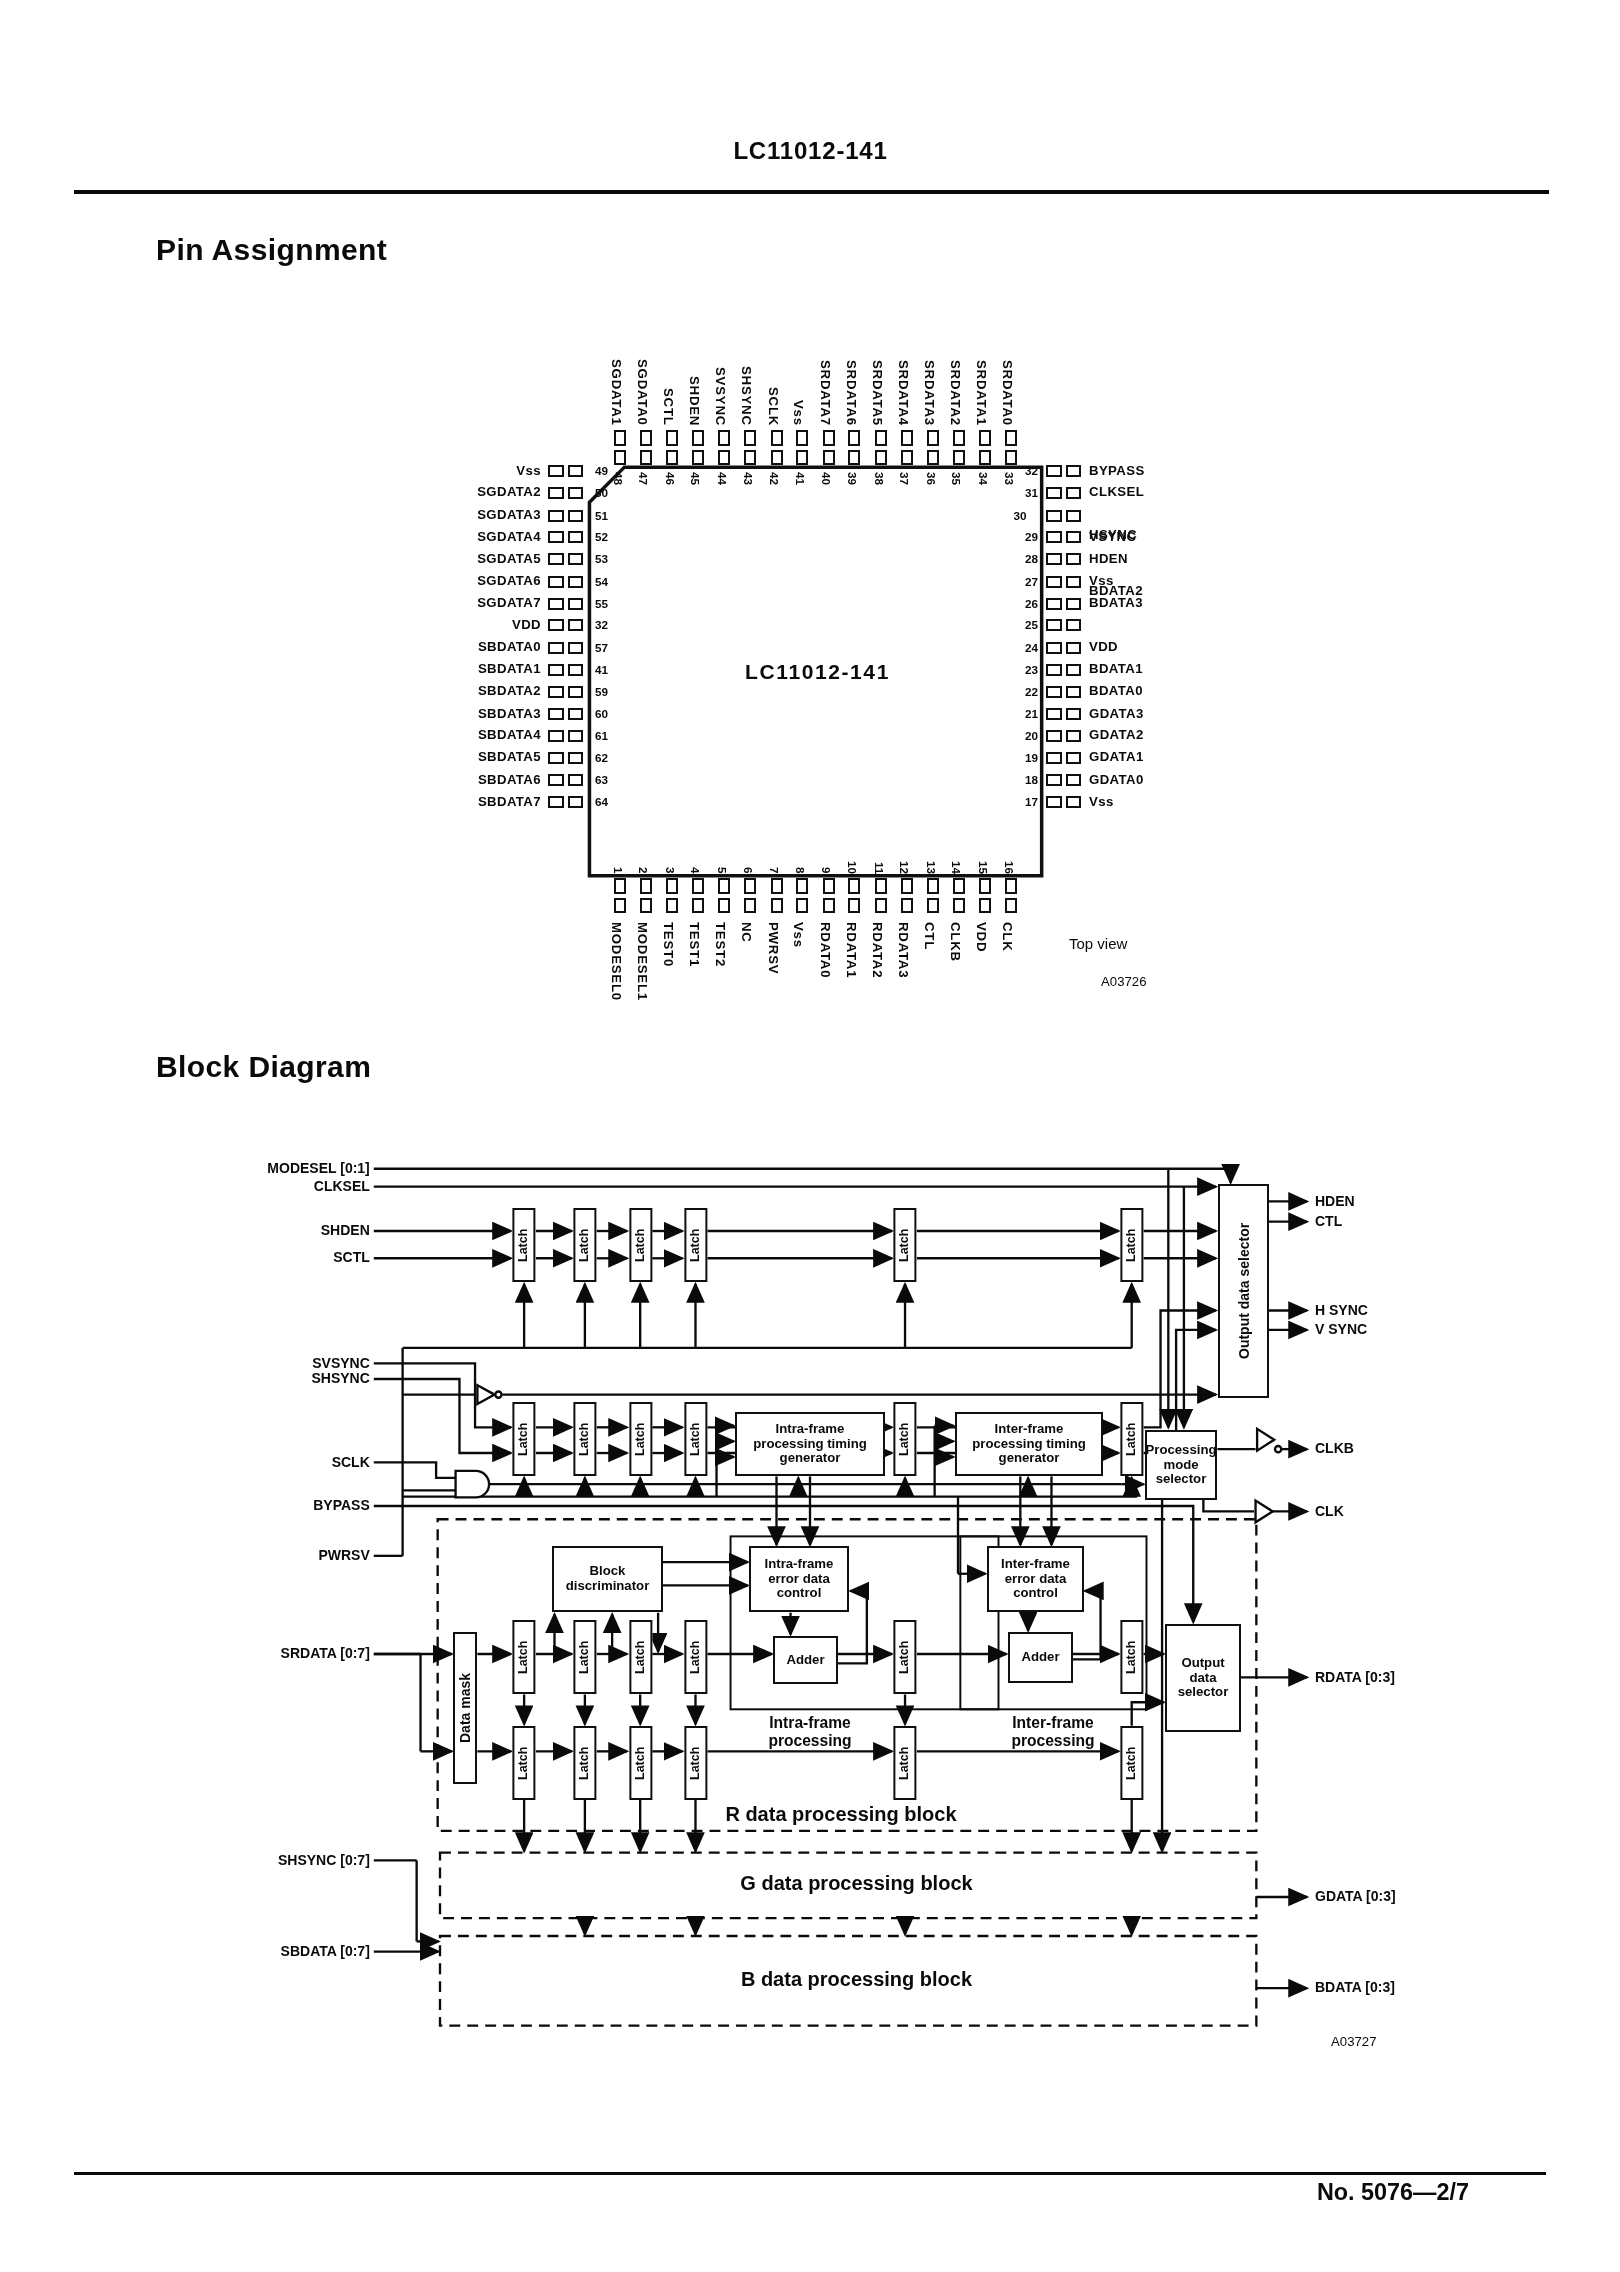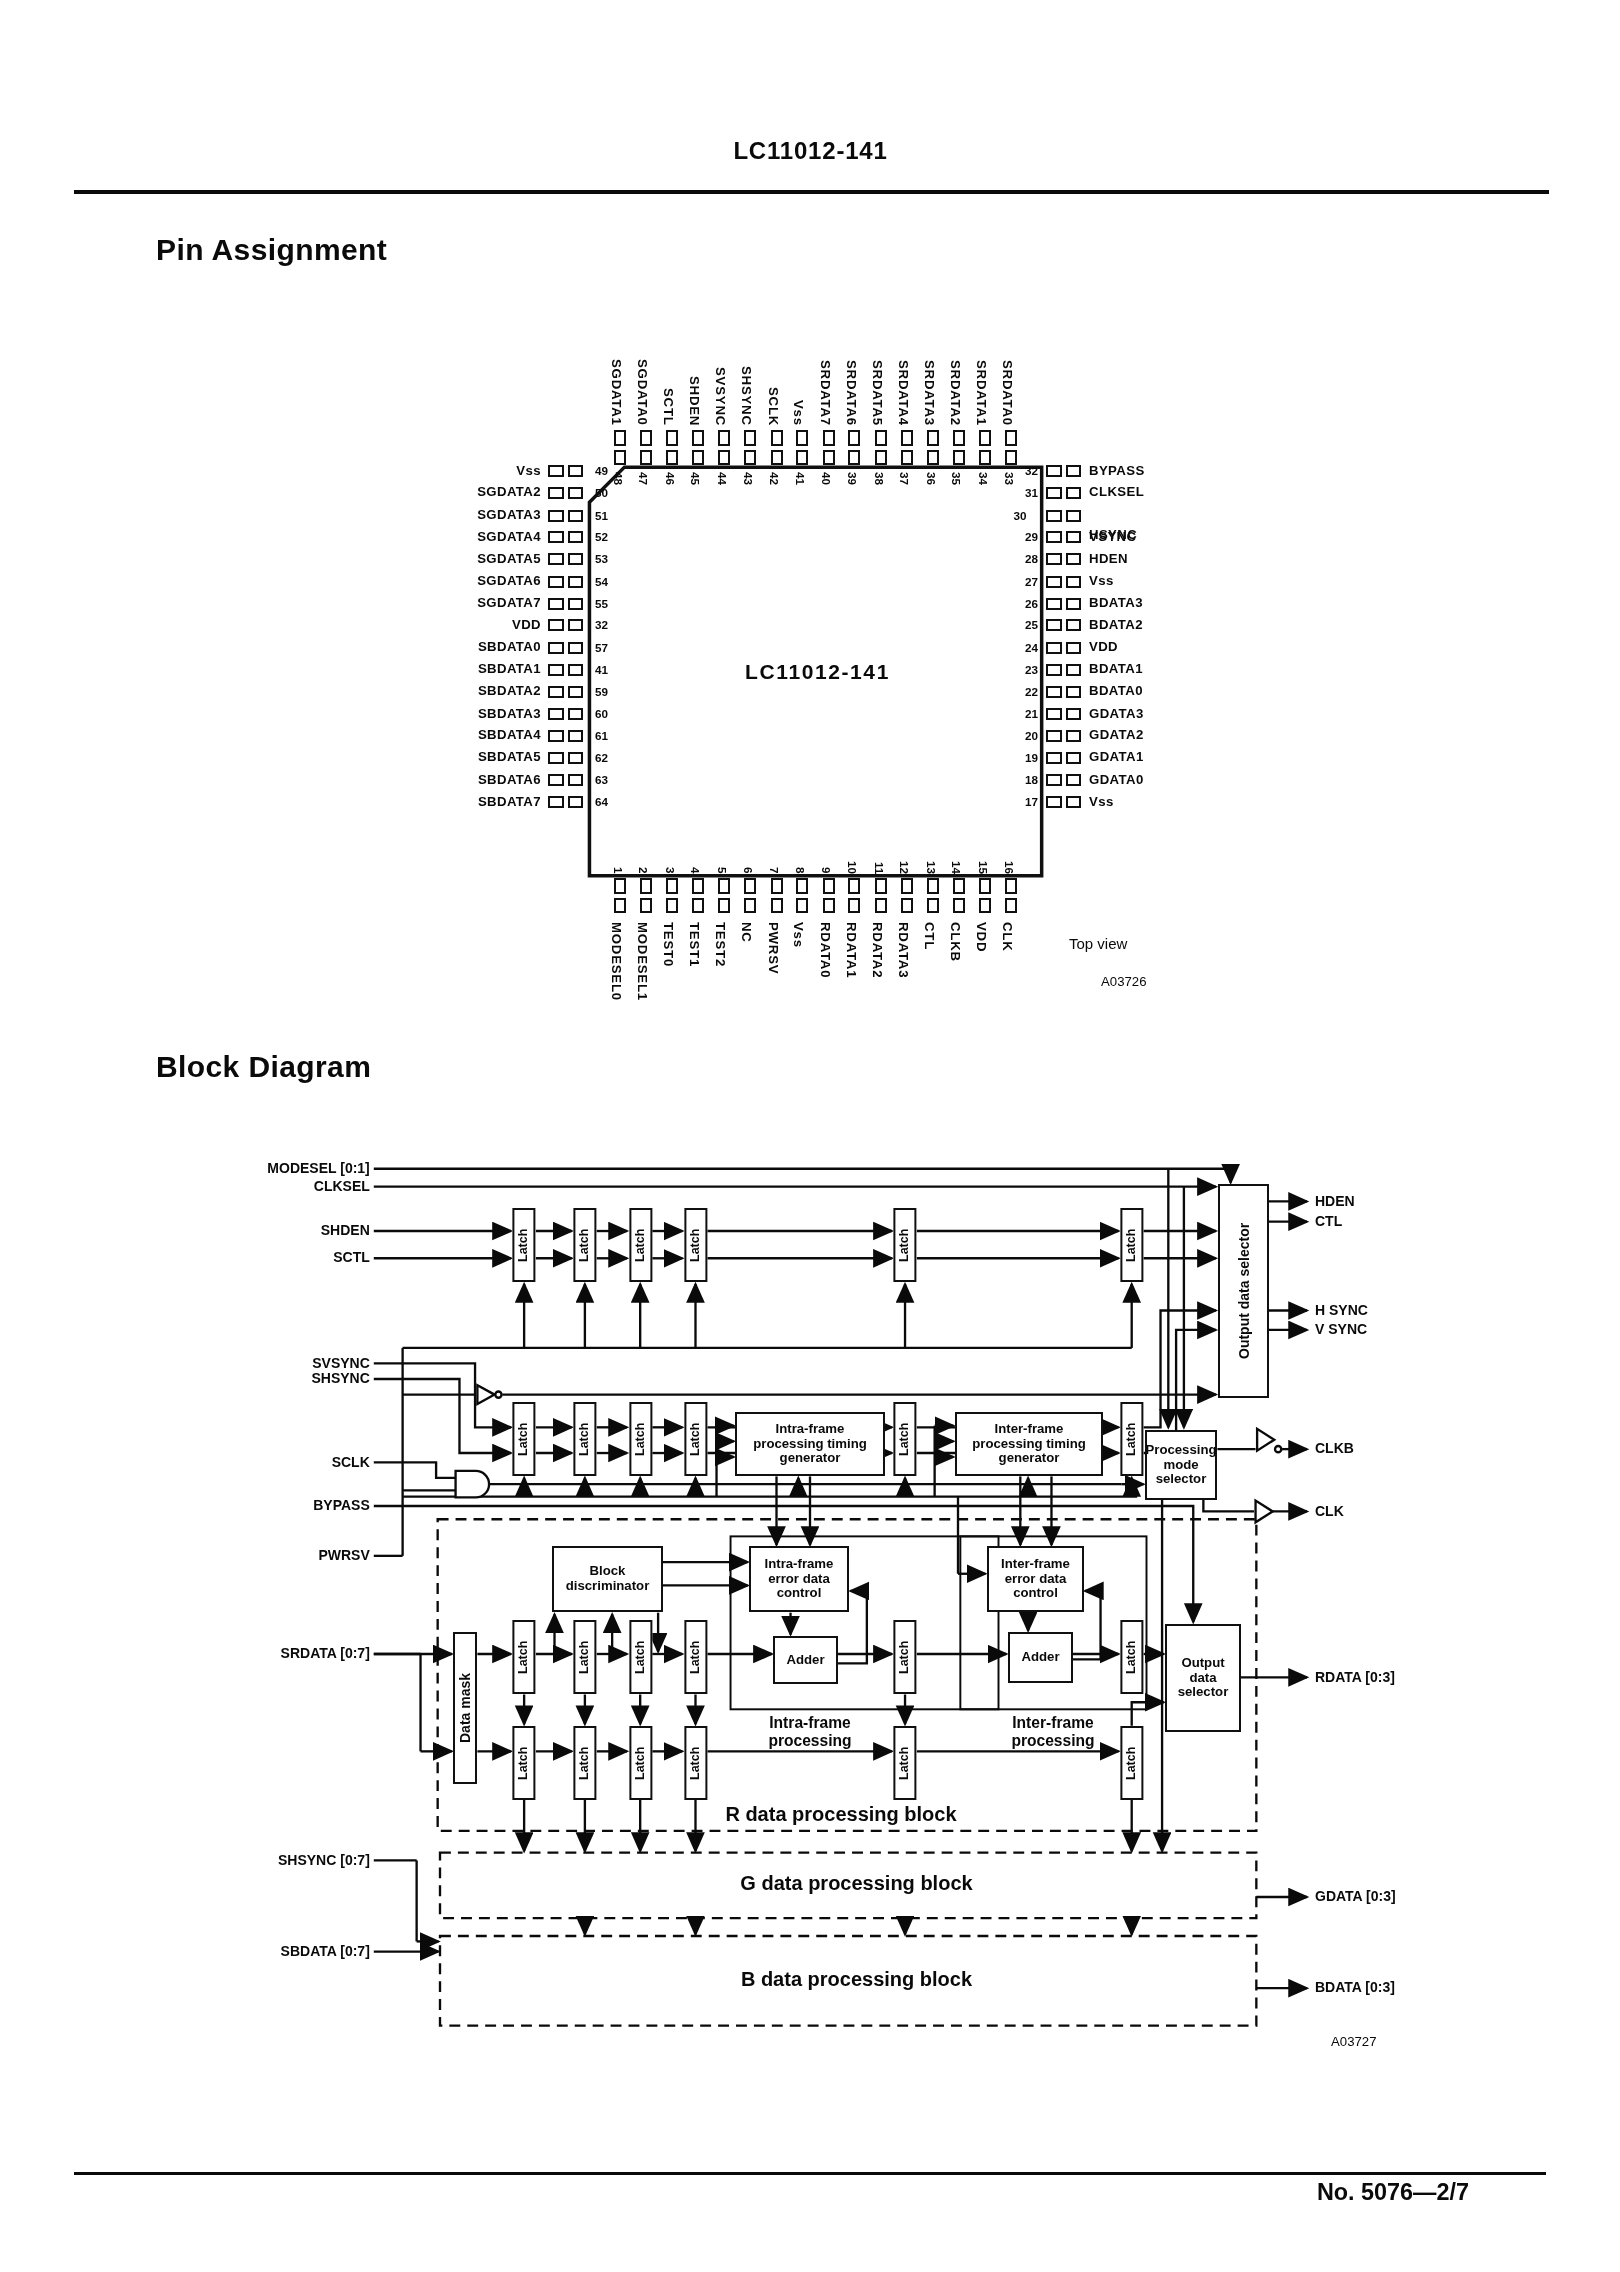--- a/index.html
+++ b/index.html
@@ -385,7 +385,7 @@
         <span></span>
         <span></span>
       </div>
-      <div class="pin-lbl-h" style="left: 1089px; top: 618px;">BDATA2</div>
+      <div class="pin-lbl-h" style="left: 1089px; top: 584px;">BDATA2</div>
       <div class="pin-num-h" style="left: 1002px; top: 642px; width: 36px; text-align: right;">24</div>
       <div class="pin-sym-h" style="left: 1046px; top: 642px;">
         <span></span>

